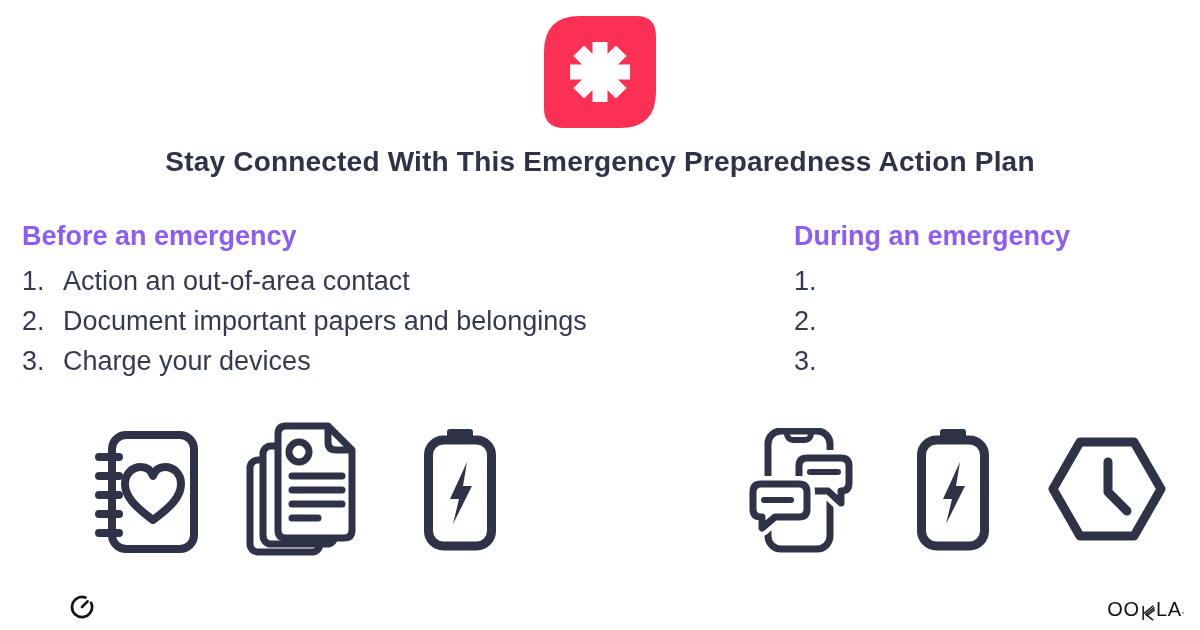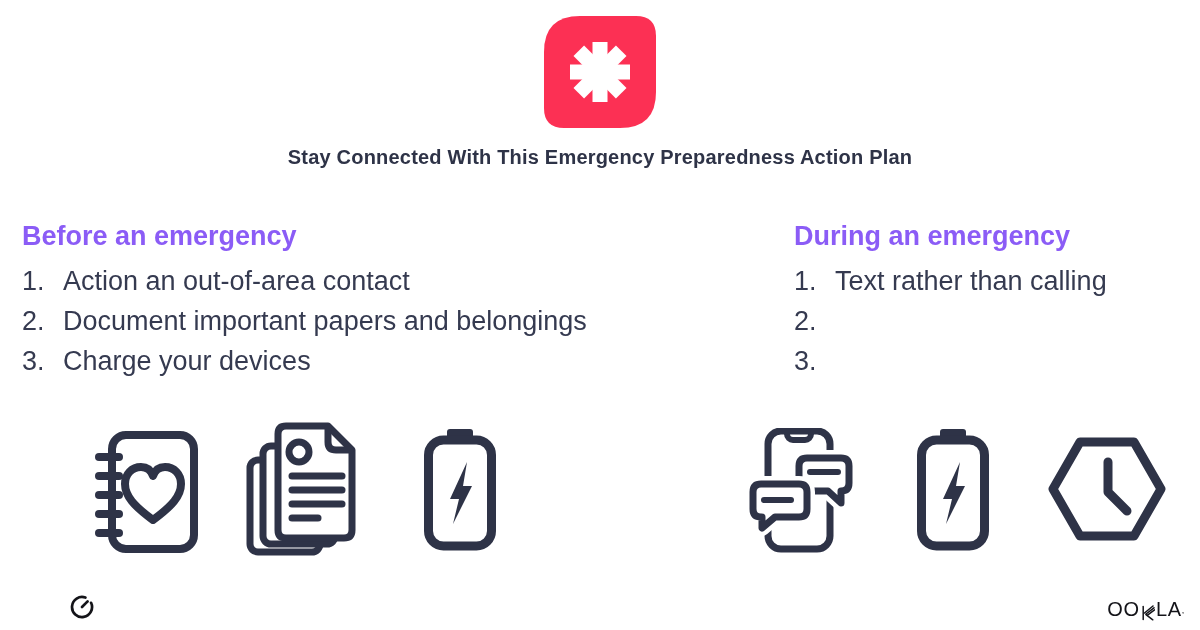--- a/index.html
+++ b/index.html
@@ -12,7 +12,7 @@
   
   .title{
     position:absolute;left:0;top:146px;width:1200px;margin:0;
-    text-align:center;font-size:20px;font-weight:bold;color:#2E3347;letter-spacing:.2px;
+    text-align:center;font-size:28px;font-weight:bold;color:#2E3347;letter-spacing:.2px;
   }
   
   .col{position:absolute;top:220px;}

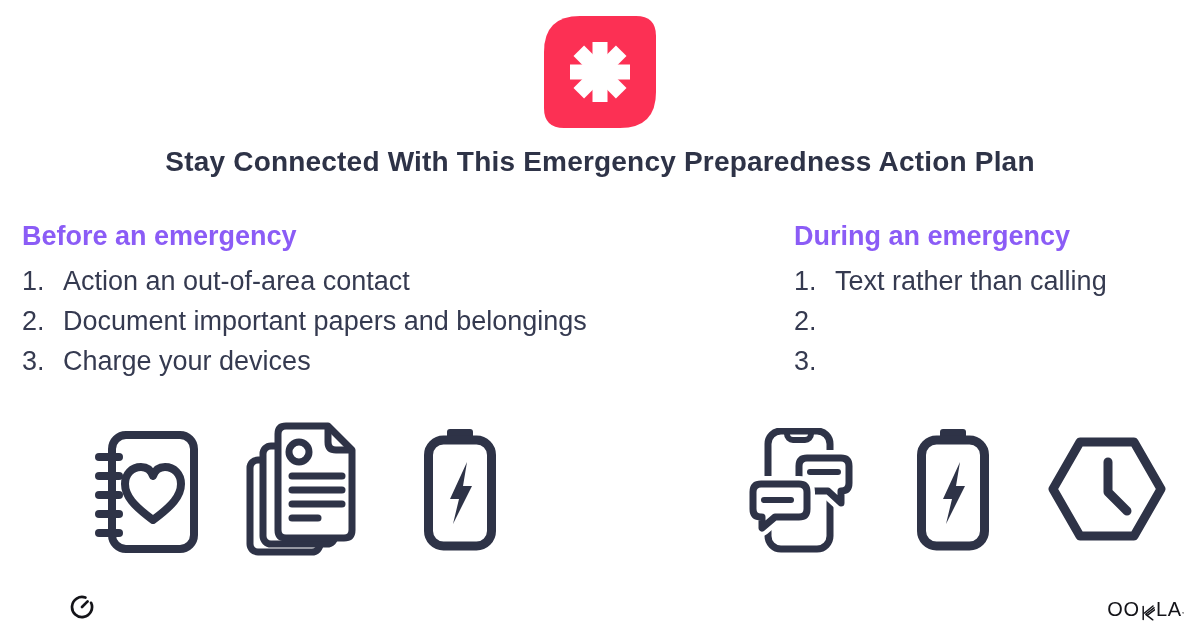--- a/index.html
+++ b/index.html
@@ -76,7 +76,6 @@
     <h2>During an emergency</h2>
     <div class="row">
       <span class="num">1.</span>
-      <span>Text rather than calling</span>
     </div>
     <div class="row">
       <span class="num">2.</span>

